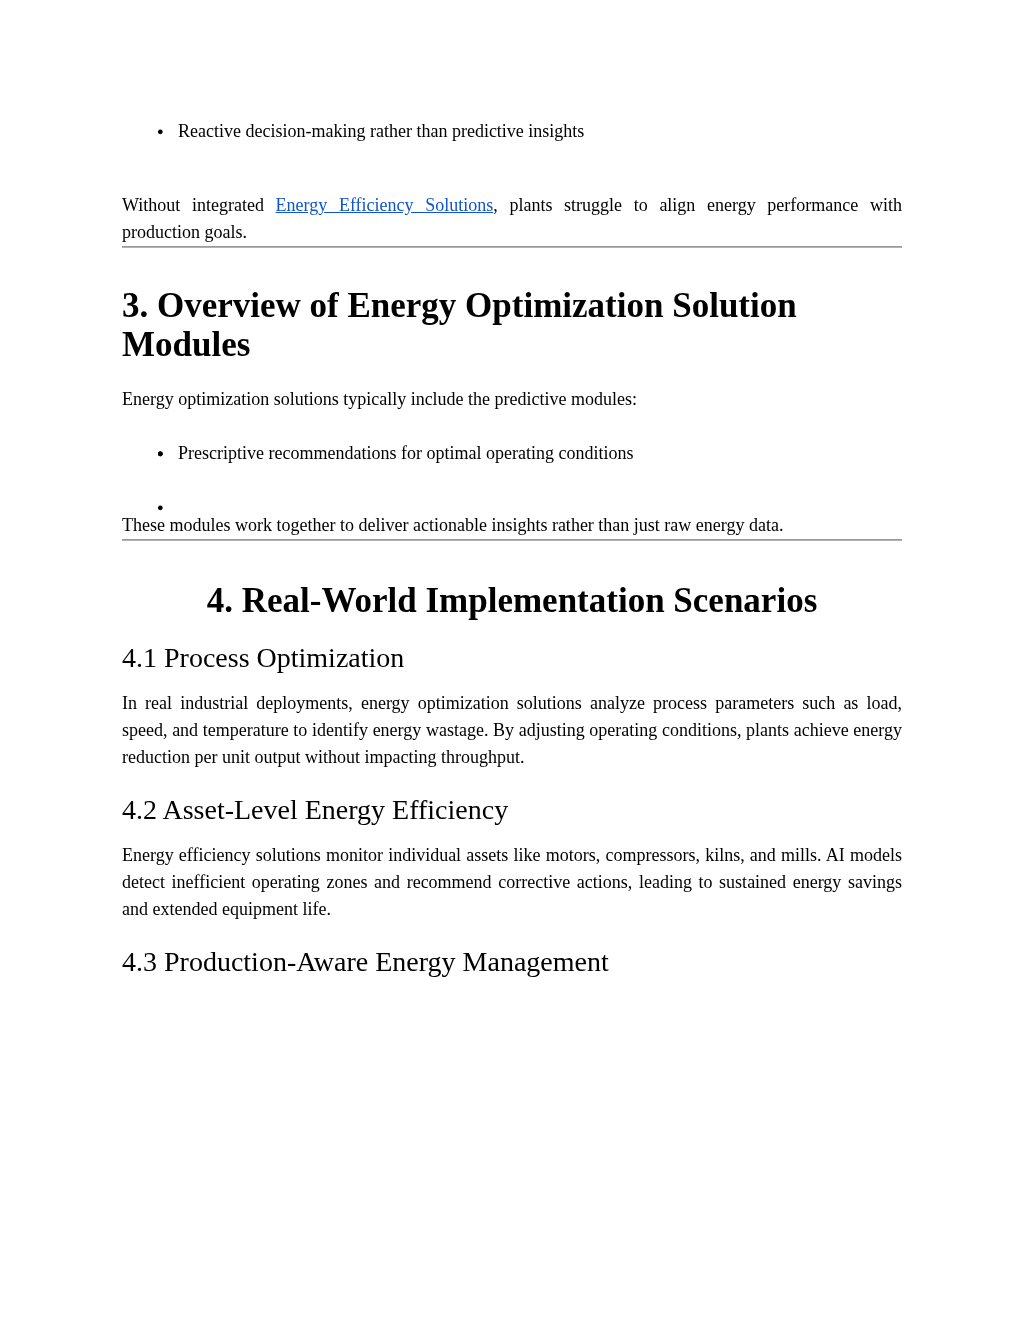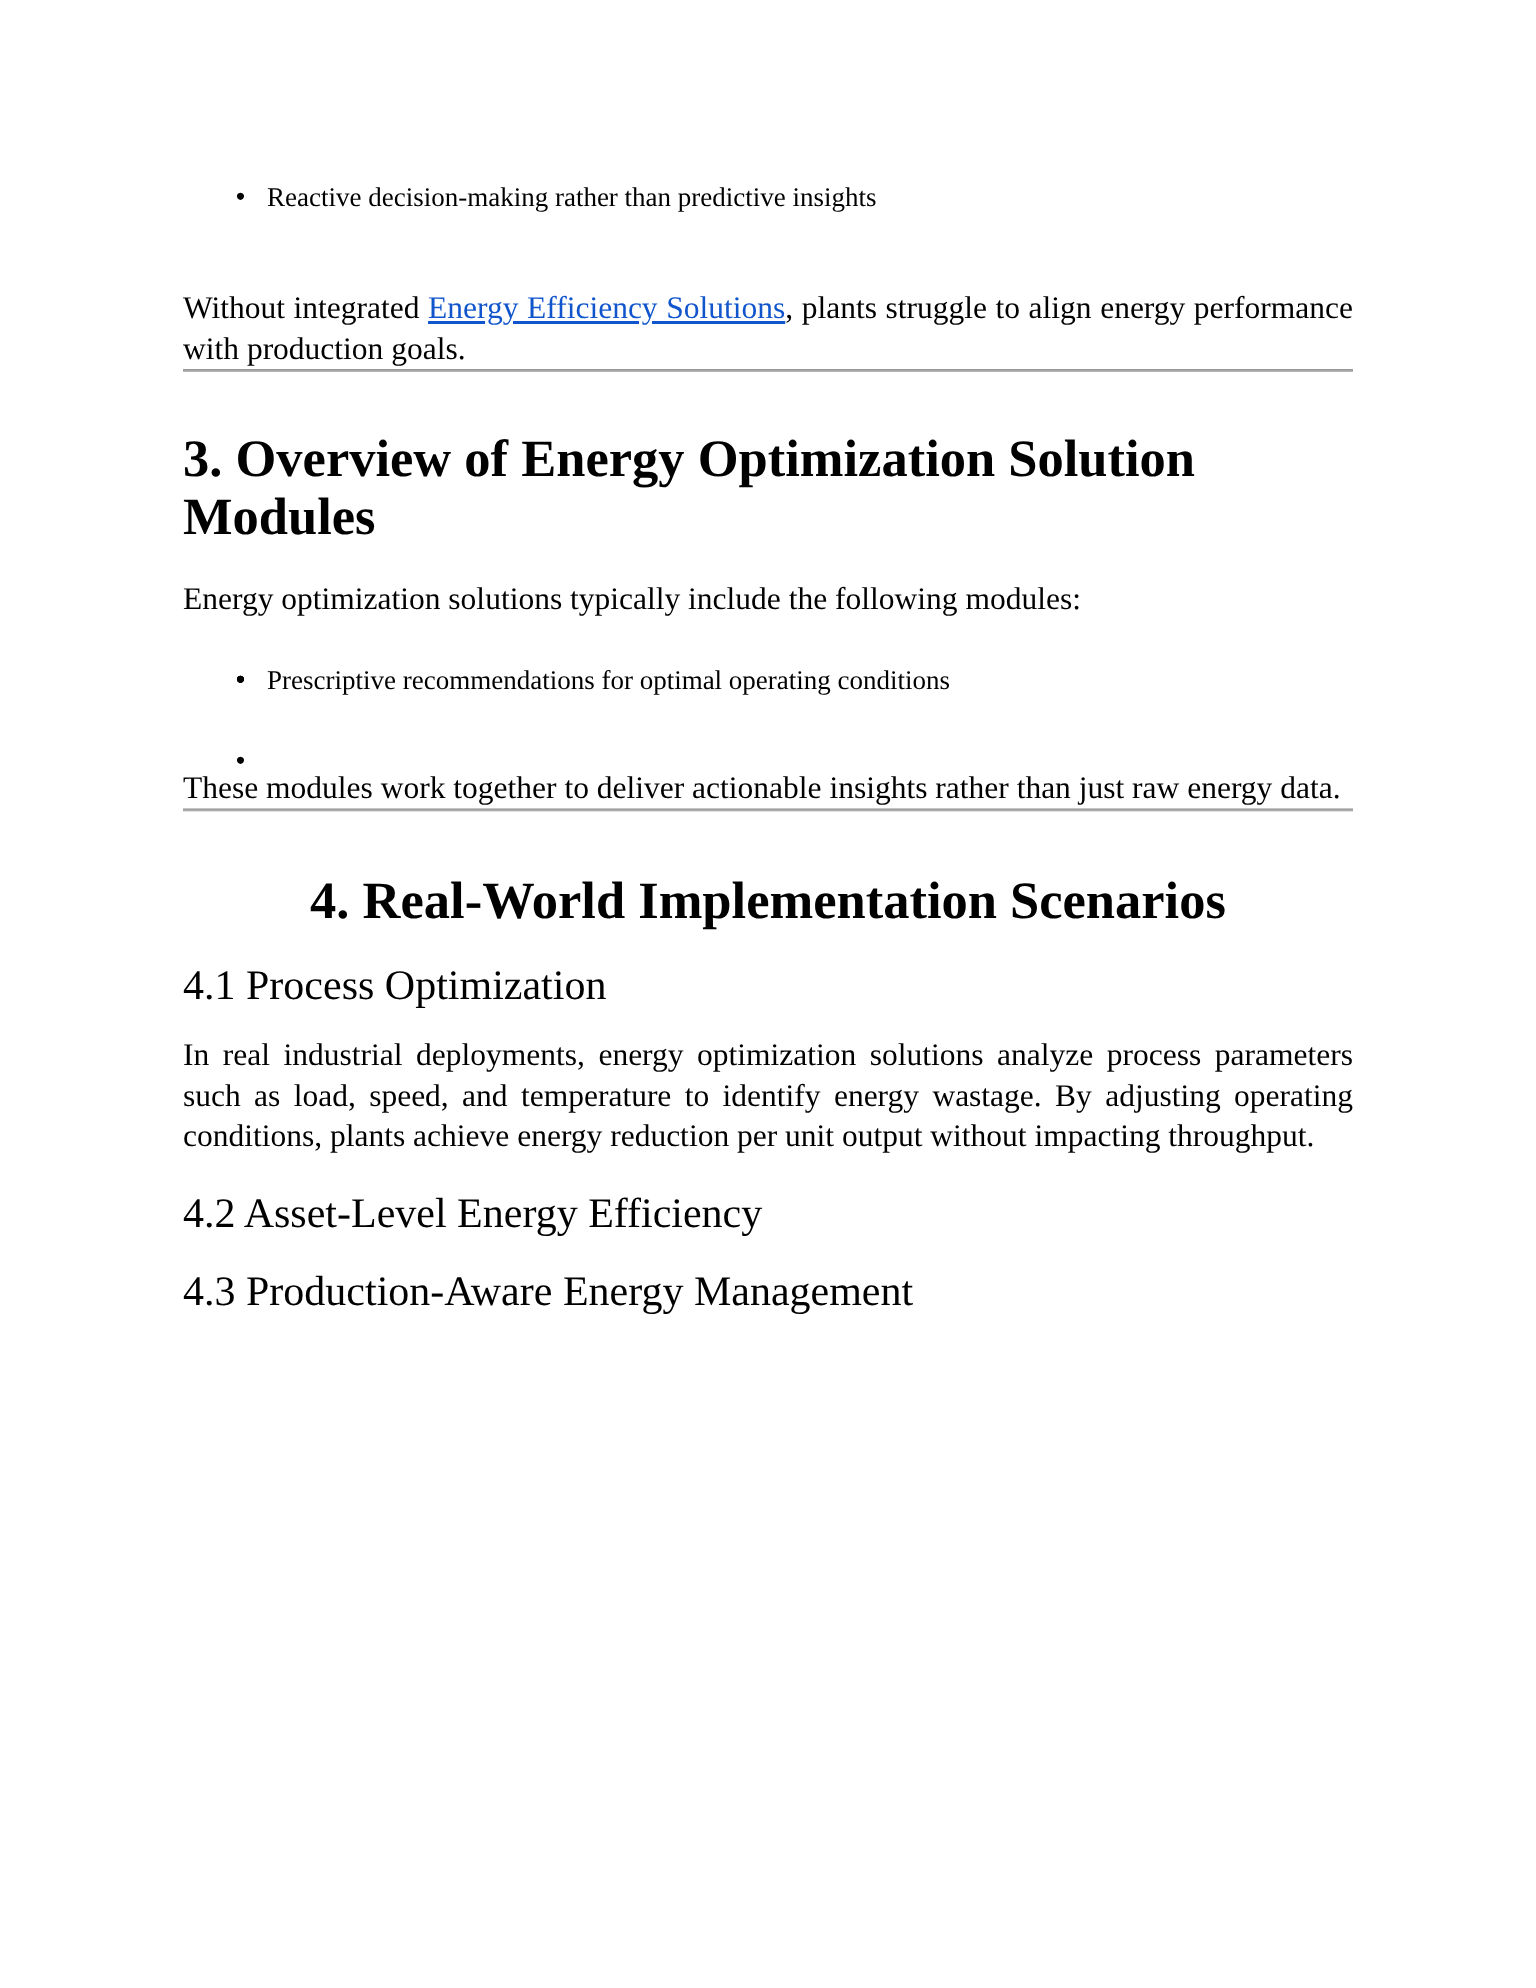--- a/index.html
+++ b/index.html
@@ -27,7 +27,7 @@
     padding: 118px 122px 0 122px;
   }
   p.body-text {
-    font-size: 21px;
+    font-size: 18px;
     line-height: 27px;
     text-align: justify;
   }

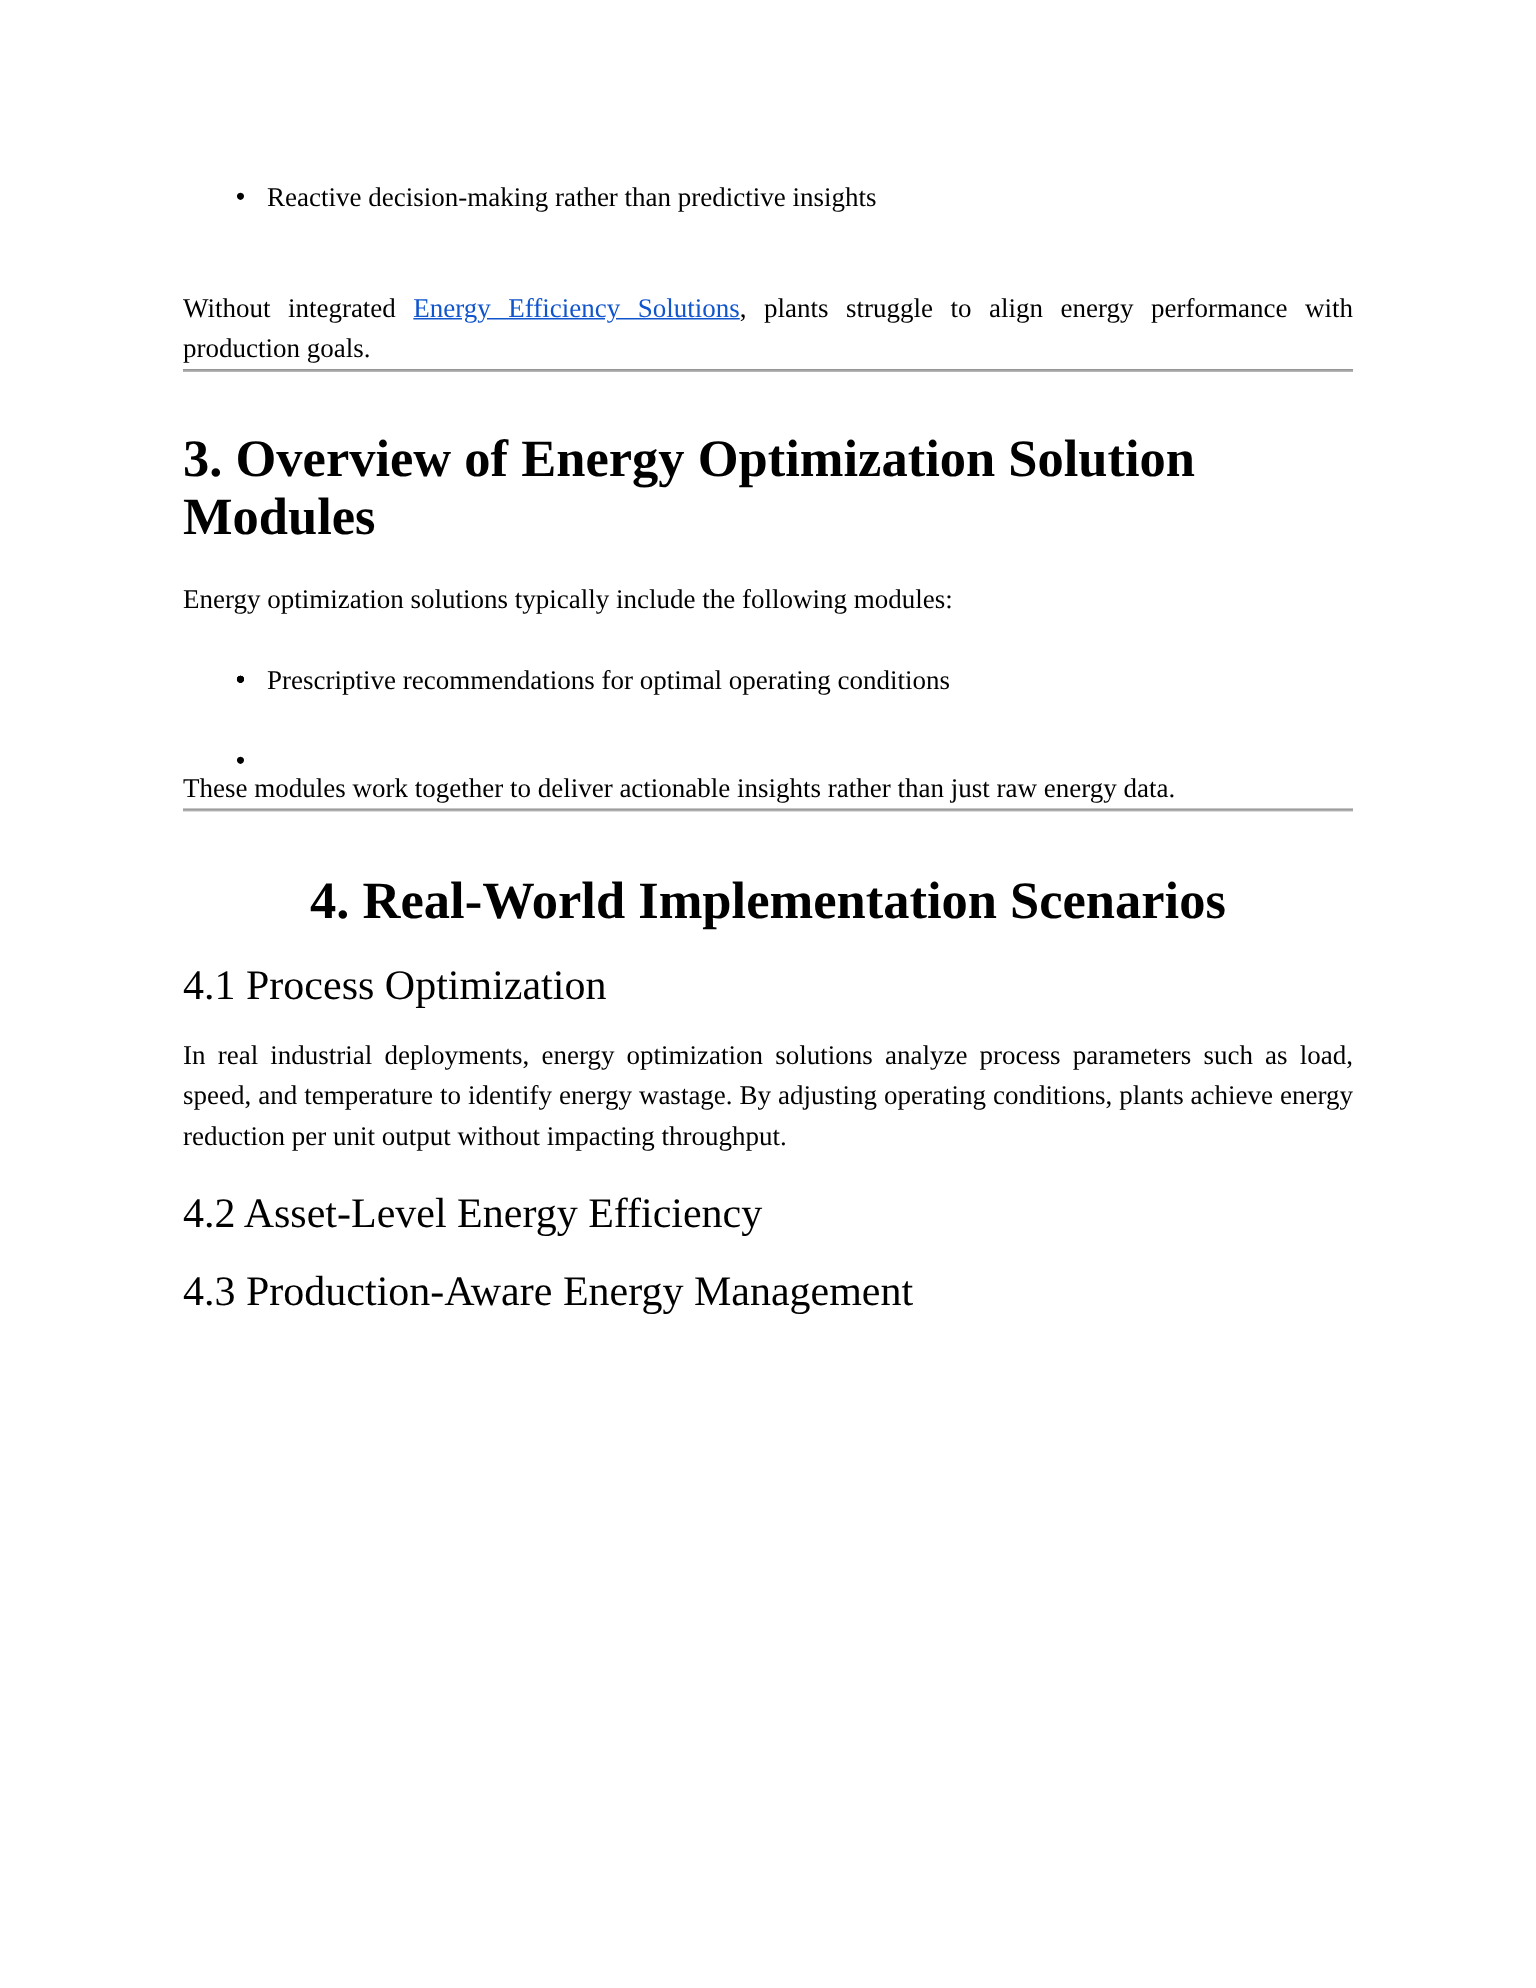--- a/index.html
+++ b/index.html
@@ -105,7 +105,7 @@
 
   <h2 class="section-heading heading-s3">3. Overview of Energy Optimization Solution Modules</h2>
 
-  <p class="body-text single-line modules-intro">Energy optimization solutions typically include the following modules:</p>
+  <p class="body-text single-line modules-intro">Energy optimization solutions typically include the predictive modules:</p>
 
   <ul class="doc-list modules-list">
     <li>

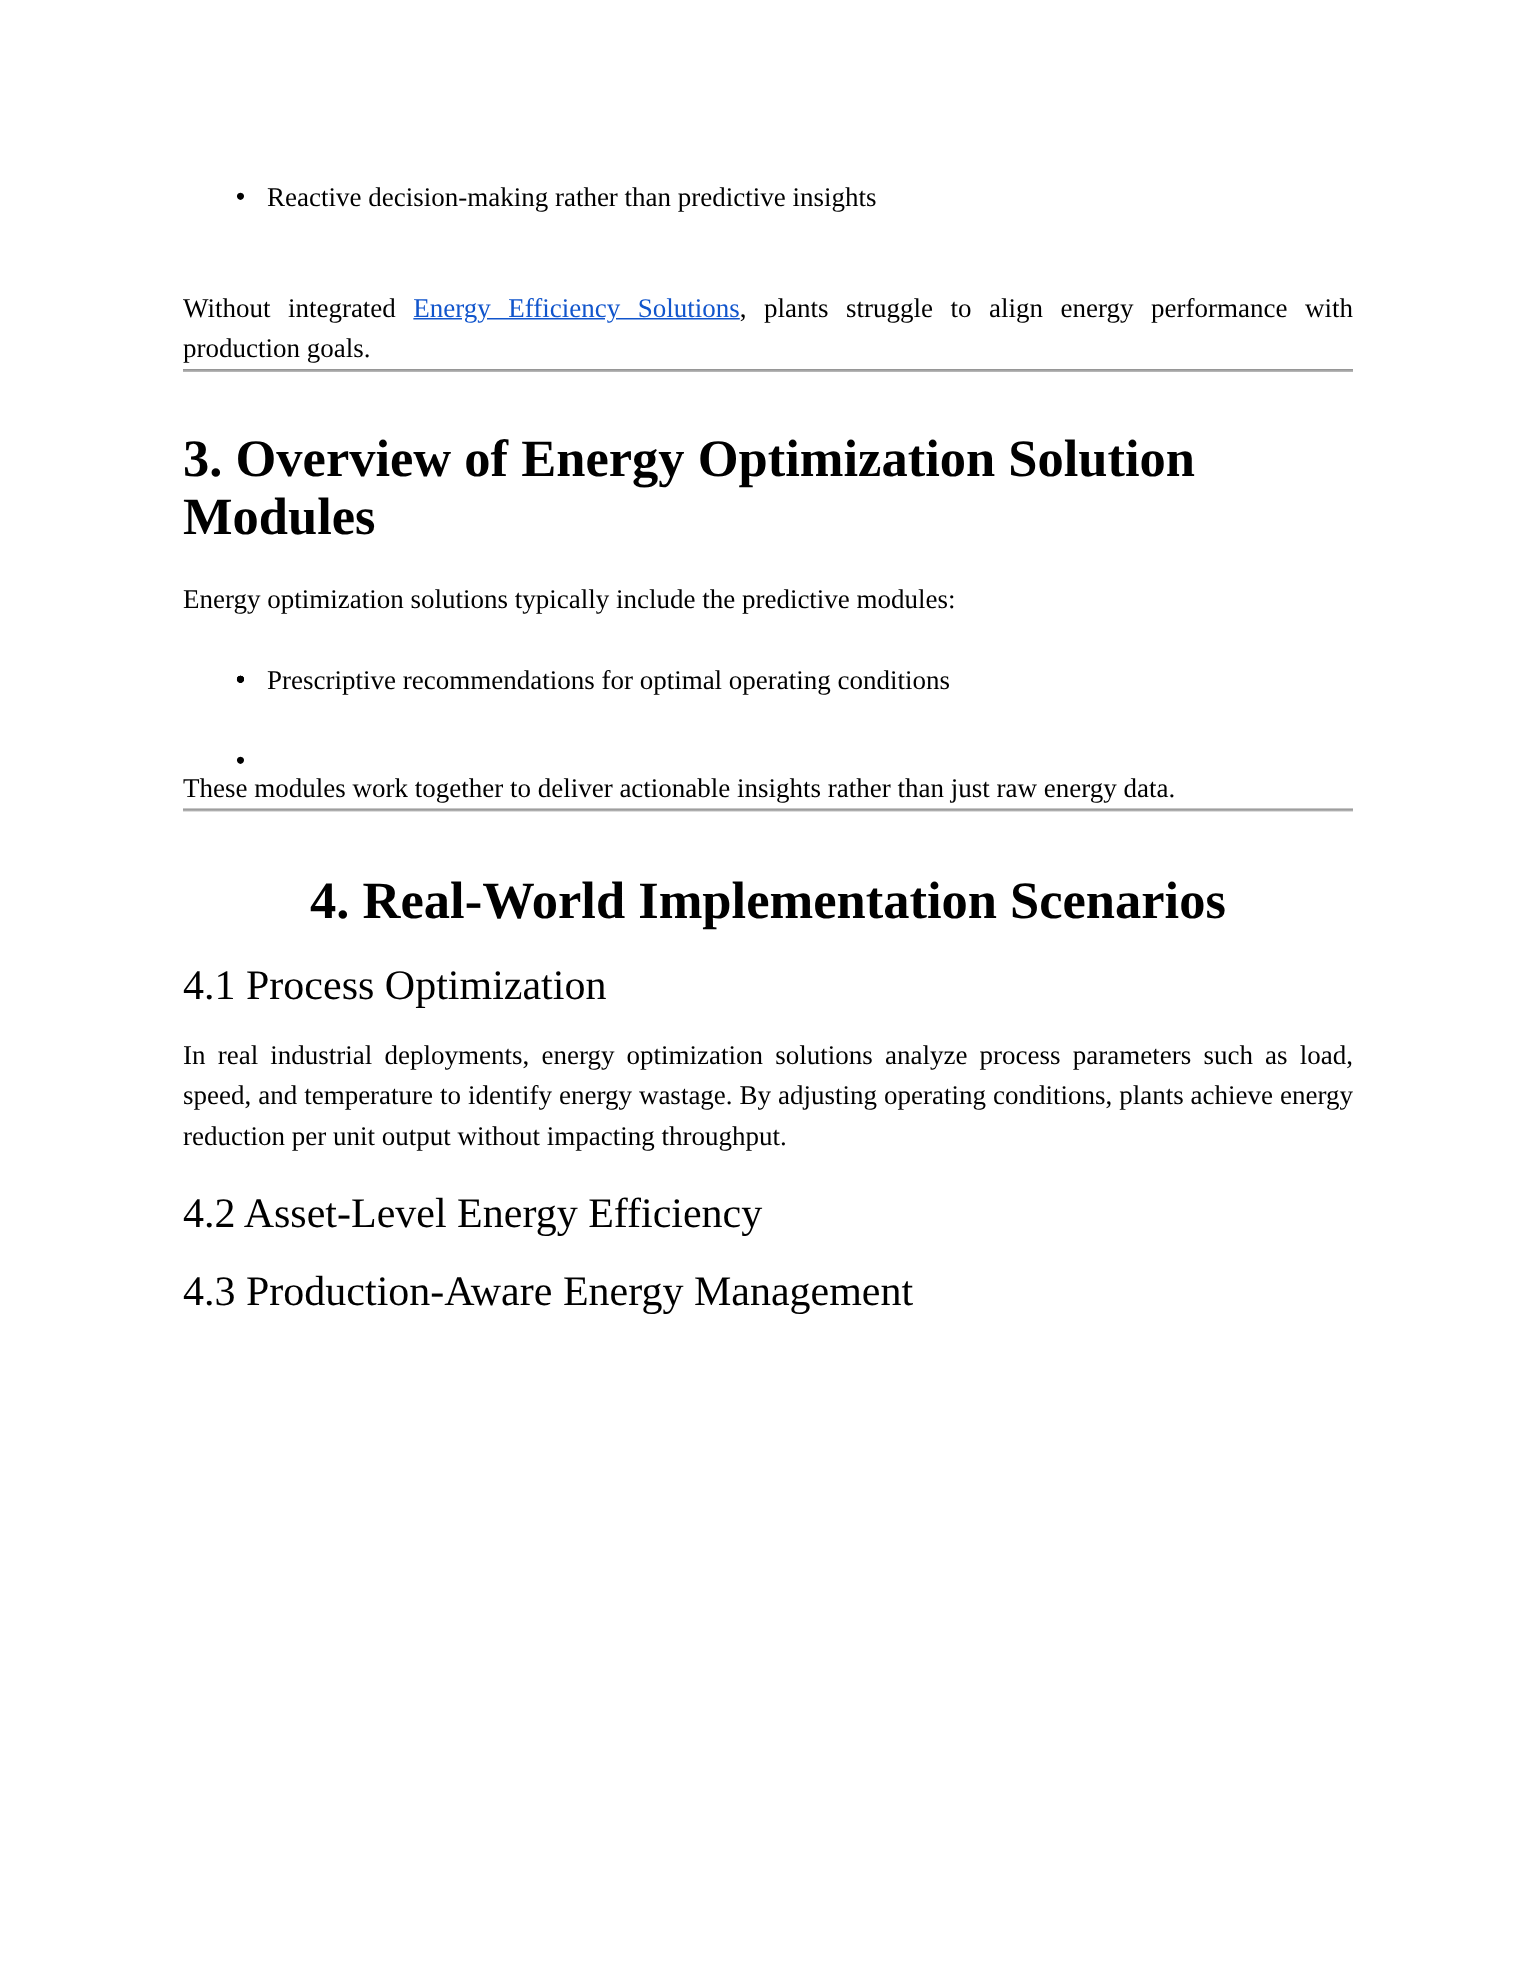--- a/index.html
+++ b/index.html
@@ -135,6 +135,7 @@
 
   <h3 class="sub-heading heading-s42">4.2 Asset-Level Energy Efficiency</h3>
 
+  <p class="body-text para-s42">Energy efficiency solutions monitor individual assets like motors, compressors, kilns, and mills. AI models detect inefficient operating zones and recommend corrective actions, leading to sustained energy savings and extended equipment life.</p>
 
   <h3 class="sub-heading heading-s43">4.3 Production-Aware Energy Management</h3>
 

